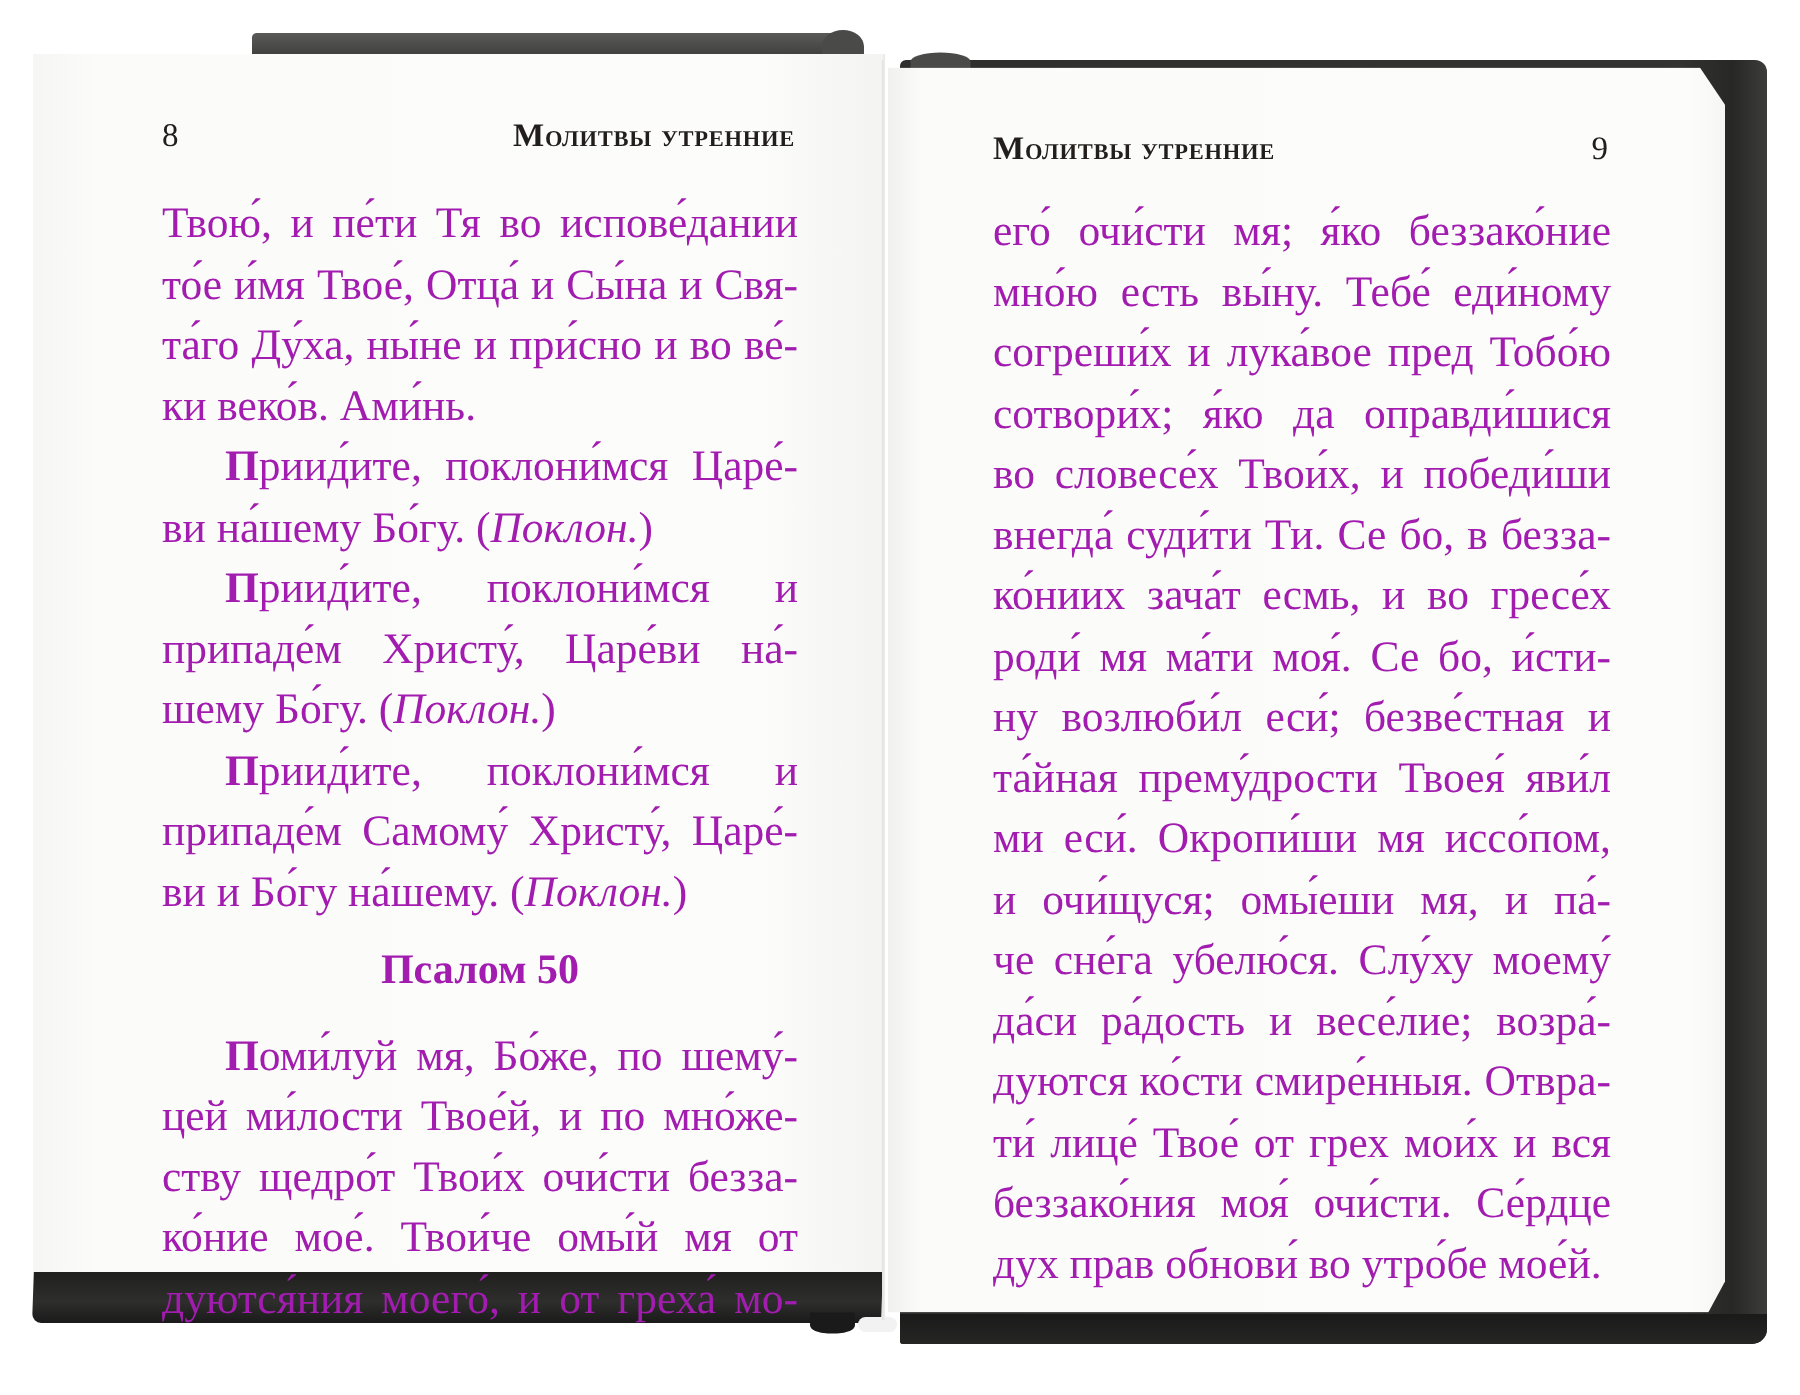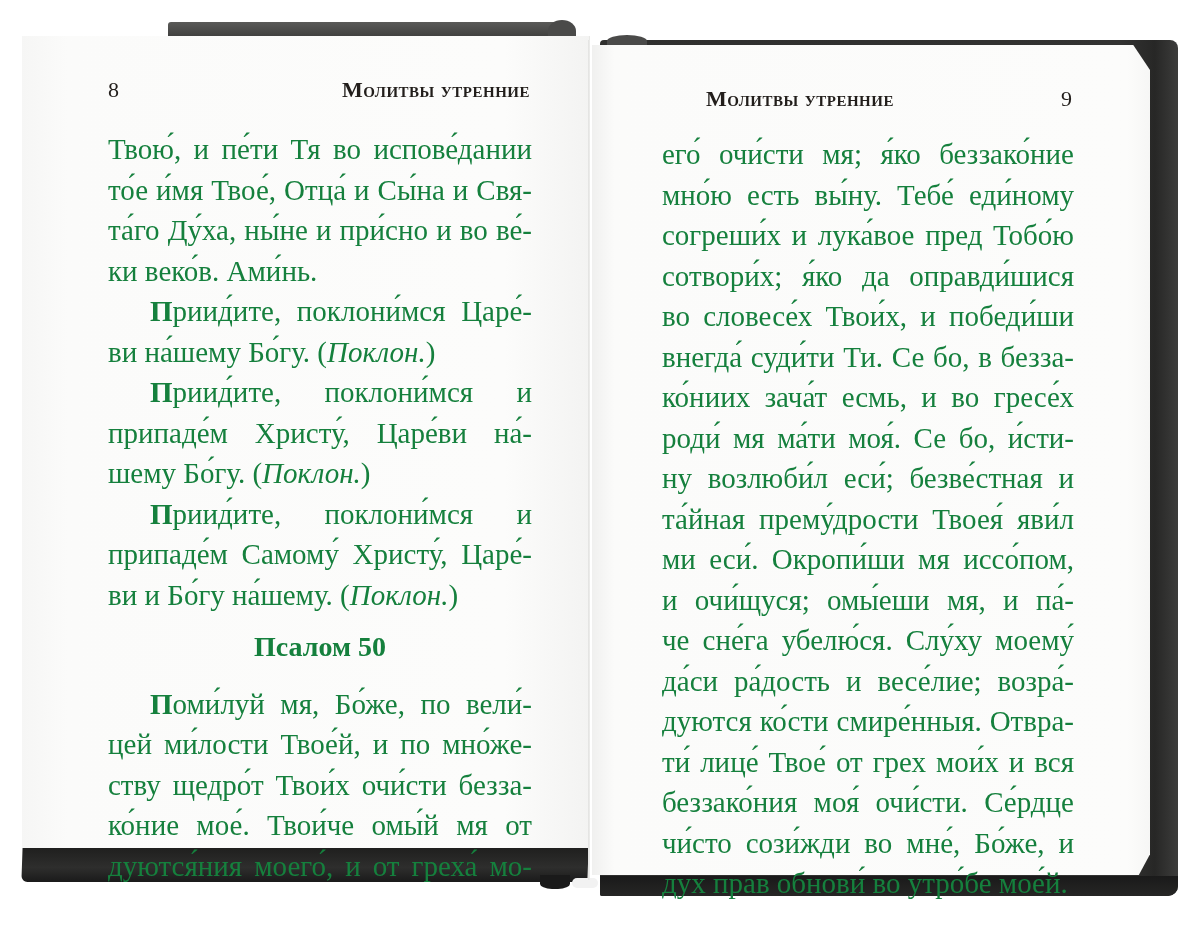--- a/index.html
+++ b/index.html
@@ -93,7 +93,6 @@
       font-weight: bold;
       letter-spacing: 0.5px;
       font-size: 22px;
-      margin-left: 44px;
     }
     .left-head { left: 108px; width: 422px; display: flex; justify-content: space-between; }
     .right-head { left: 662px; width: 410px; display: flex; justify-content: space-between; top: 86px; }

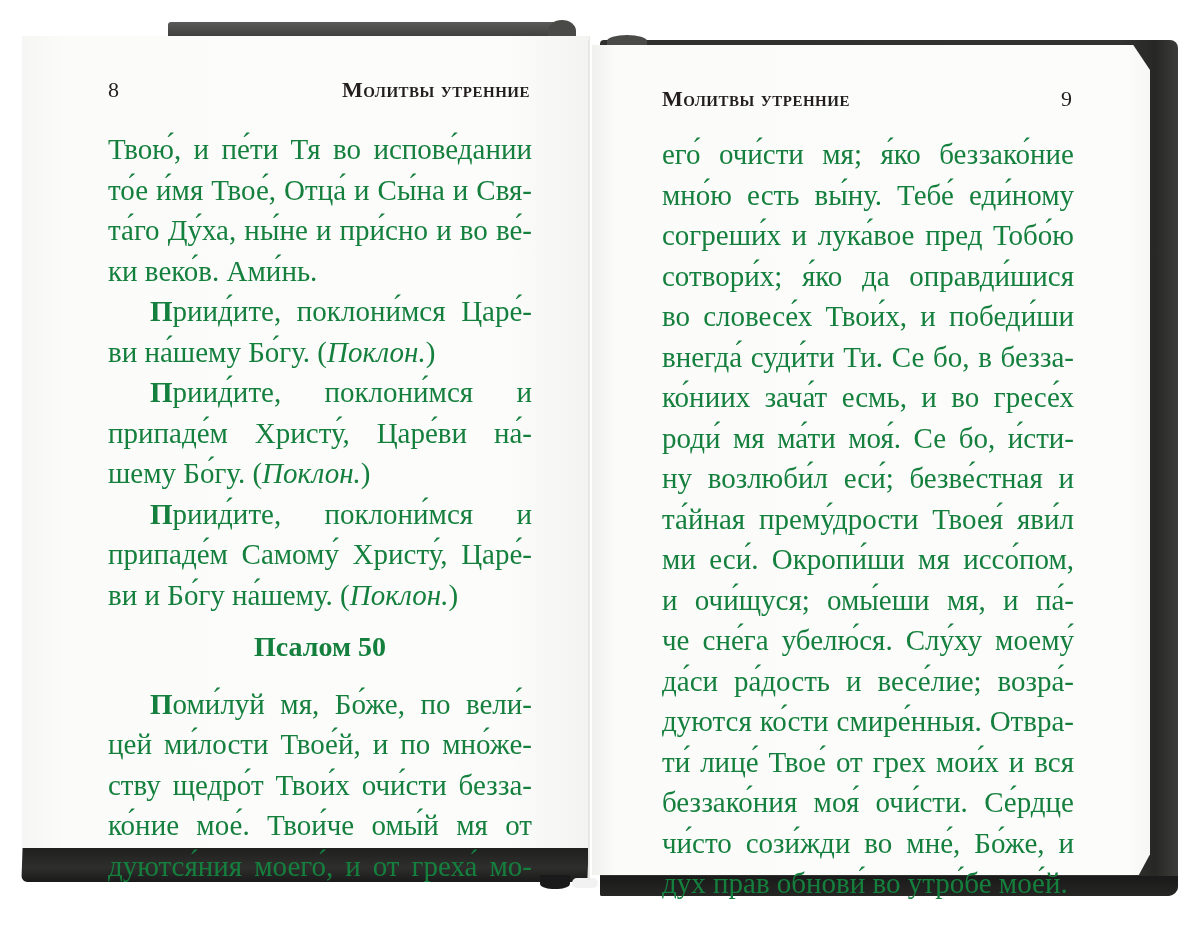--- a/index.html
+++ b/index.html
@@ -101,7 +101,7 @@
       position: absolute;
       font-size: 29px;
       line-height: 40.5px;
-      color: #15803d;
+      color: #a21caf;
     }
     .col-left { left: 108px; top: 129px; width: 424px; }
     .col-right { left: 662px; top: 134px; width: 412px; }

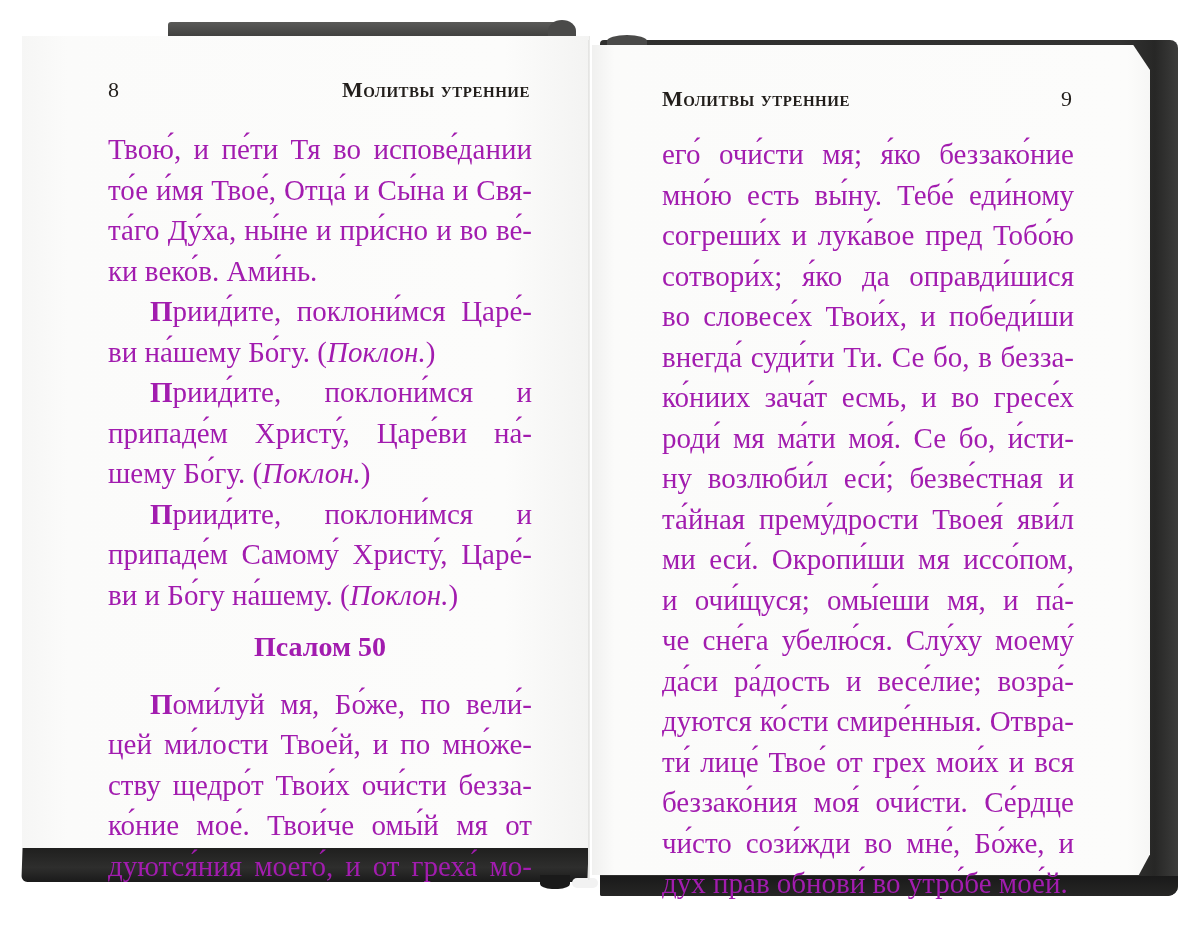--- a/index.html
+++ b/index.html
@@ -172,7 +172,7 @@
   <span class="line"><span>ви и Бо́гу на́шему. (</span><i class="italic">Поклон.</i><span>)</span></span>
 
   <span class="psalm-title">Псалом 50</span>
-  <span class="line justify indent"><b class="bold-initial">П</b><span>оми́луй мя, Бо́же, по вели́-</span></span>
+  <span class="line justify indent"><b class="bold-initial">П</b><span>оми́луй мя, Бо́же, по шему́-</span></span>
   <span class="line justify">цей ми́лости Твое́й, и по мно́же-</span>
   <span class="line justify">ству щедро́т Твои́х очи́сти безза-</span>
   <span class="line justify">ко́ние мое́. Твои́че омы́й мя от</span>

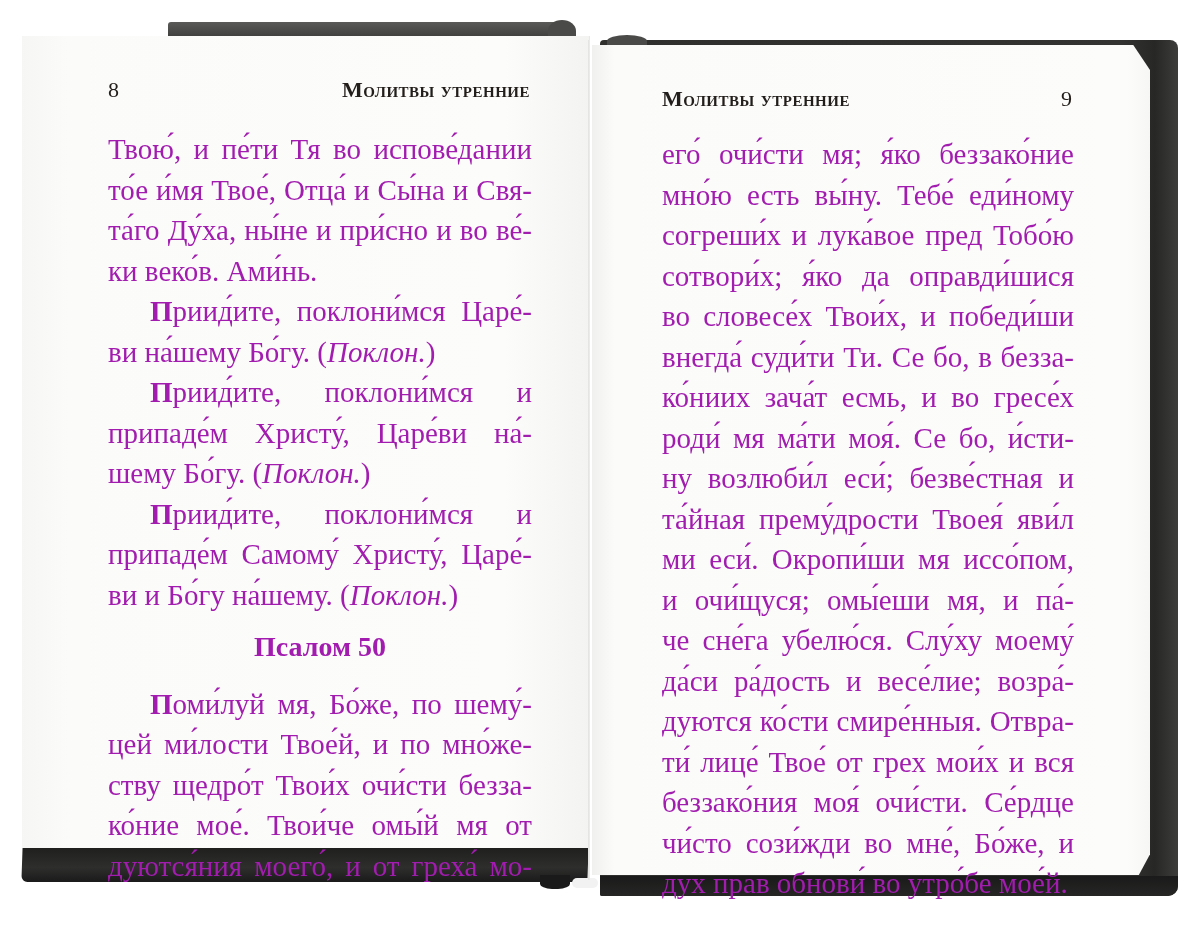--- a/index.html
+++ b/index.html
@@ -197,7 +197,6 @@
   <span class="line justify">дуются ко́сти смире́нныя. Отвра-</span>
   <span class="line justify">ти́ лице́ Твое́ от грех мои́х и вся</span>
   <span class="line justify">беззако́ния моя́ очи́сти. Се́рдце</span>
-  <span class="line justify">чи́сто сози́жди во мне́, Бо́же, и</span>
   <span class="line">дух прав обнови́ во утро́бе мое́й.</span>
 </div>
 

